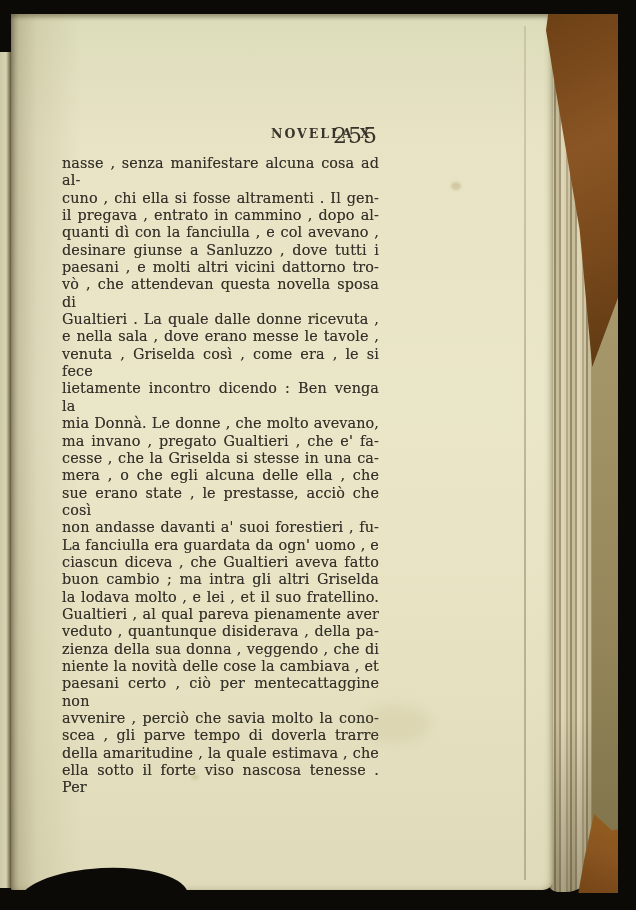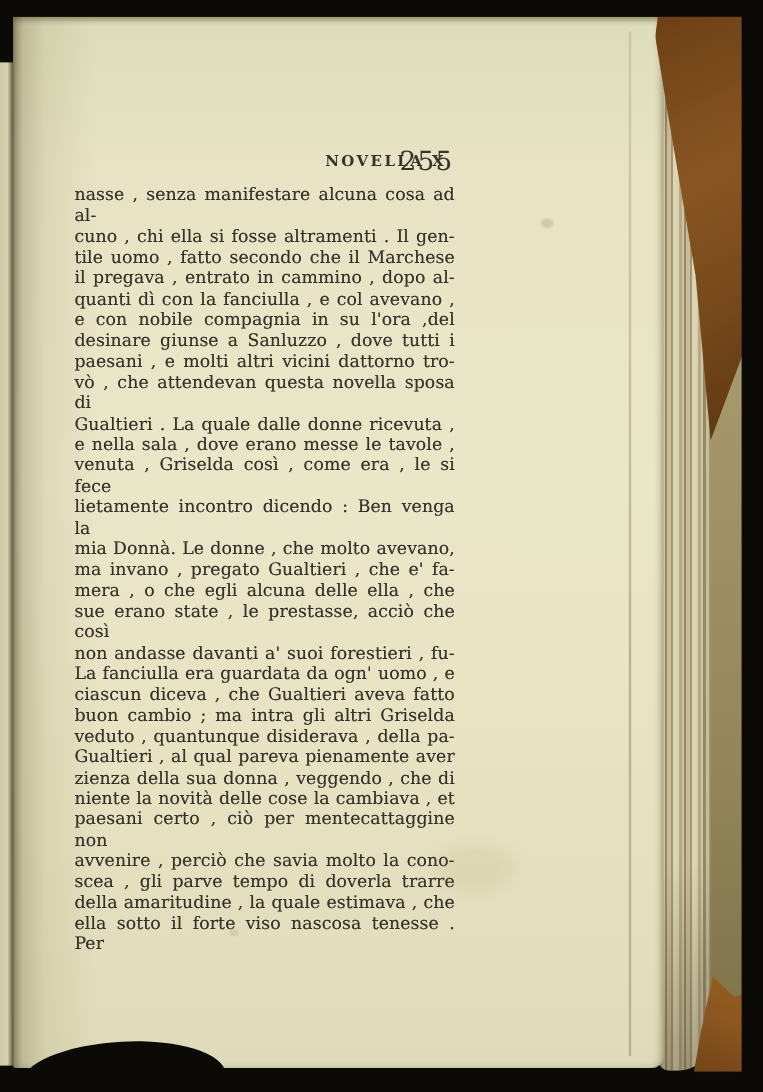--- a/index.html
+++ b/index.html
@@ -95,7 +95,6 @@
     <div class="text-block">
       <div class="text-line">nasse , senza manifestare alcuna cosa ad al-</div>
       <div class="text-line">cuno , chi ella si fosse altramenti . Il gen-</div>
-      <div class="text-line">tile uomo , fatto secondo che il Marchese</div>
       <div class="text-line">il pregava , entrato in cammino , dopo al-</div>
       <div class="text-line">quanti dì con la fanciulla , e col avevano ,</div>
       <div class="text-line">e con nobile compagnia in su l'ora ,del</div>

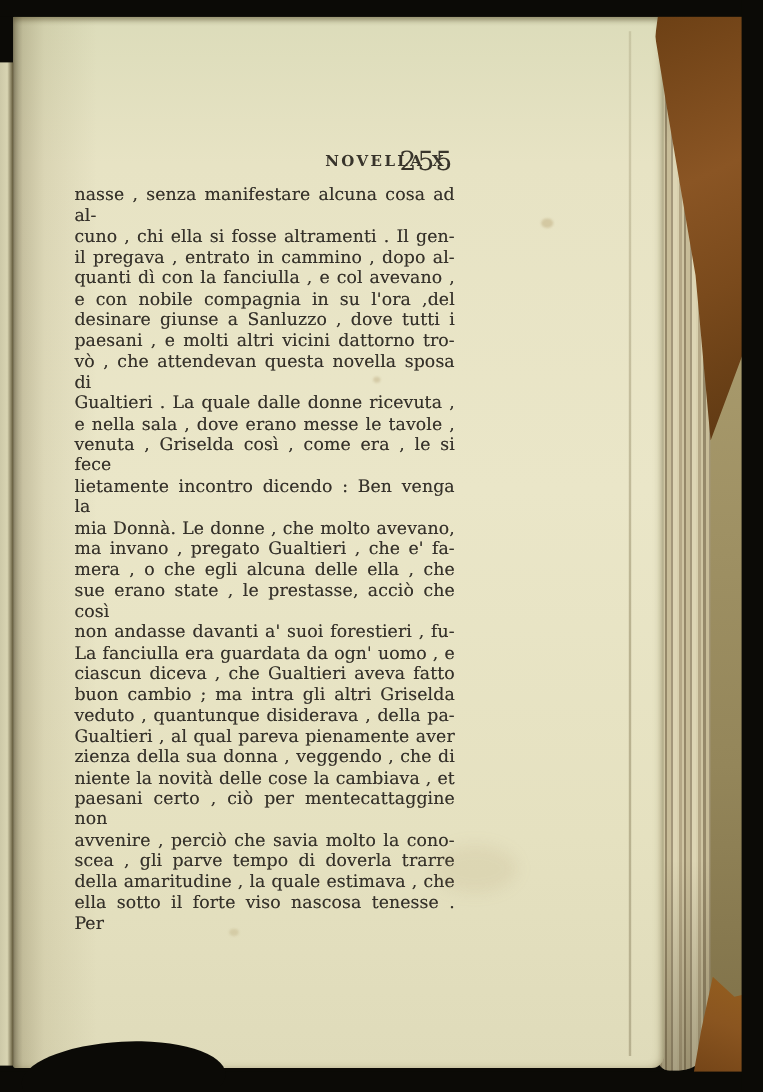--- a/index.html
+++ b/index.html
@@ -97,7 +97,6 @@
       <div class="text-line">cuno , chi ella si fosse altramenti . Il gen-</div>
       <div class="text-line">il pregava , entrato in cammino , dopo al-</div>
       <div class="text-line">quanti dì con la fanciulla , e col avevano ,</div>
-      <div class="text-line">e con nobile compagnia in su l'ora ,del</div>
       <div class="text-line">desinare giunse a Sanluzzo , dove tutti i</div>
       <div class="text-line">paesani , e molti altri vicini dattorno tro-</div>
       <div class="text-line">vò , che attendevan questa novella sposa di</div>

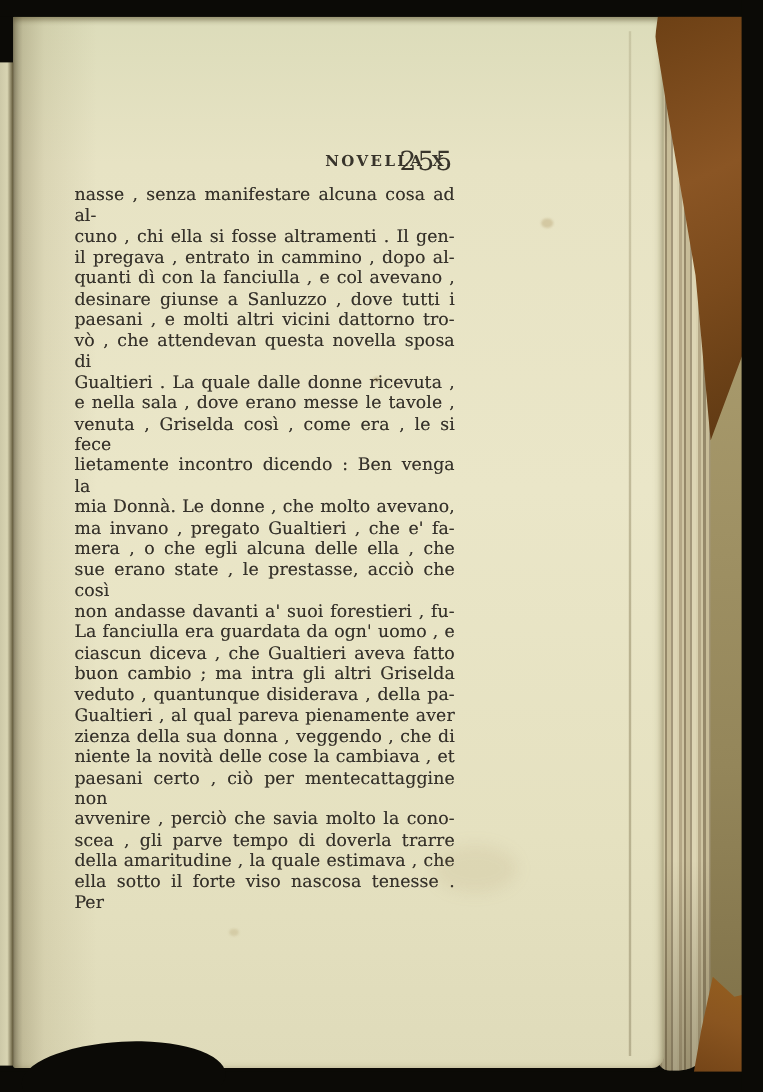--- a/index.html
+++ b/index.html
@@ -106,6 +106,7 @@
       <div class="text-line">lietamente incontro dicendo : Ben venga la</div>
       <div class="text-line">mia Donnà. Le donne , che molto avevano,</div>
       <div class="text-line">ma invano , pregato Gualtieri , che e' fa-</div>
+      <div class="text-line">cesse , che la Griselda si stesse in una ca-</div>
       <div class="text-line">mera , o che egli alcuna delle ella , che</div>
       <div class="text-line">sue erano state , le prestasse, acciò che così</div>
       <div class="text-line">non andasse davanti a' suoi forestieri , fu-</div>

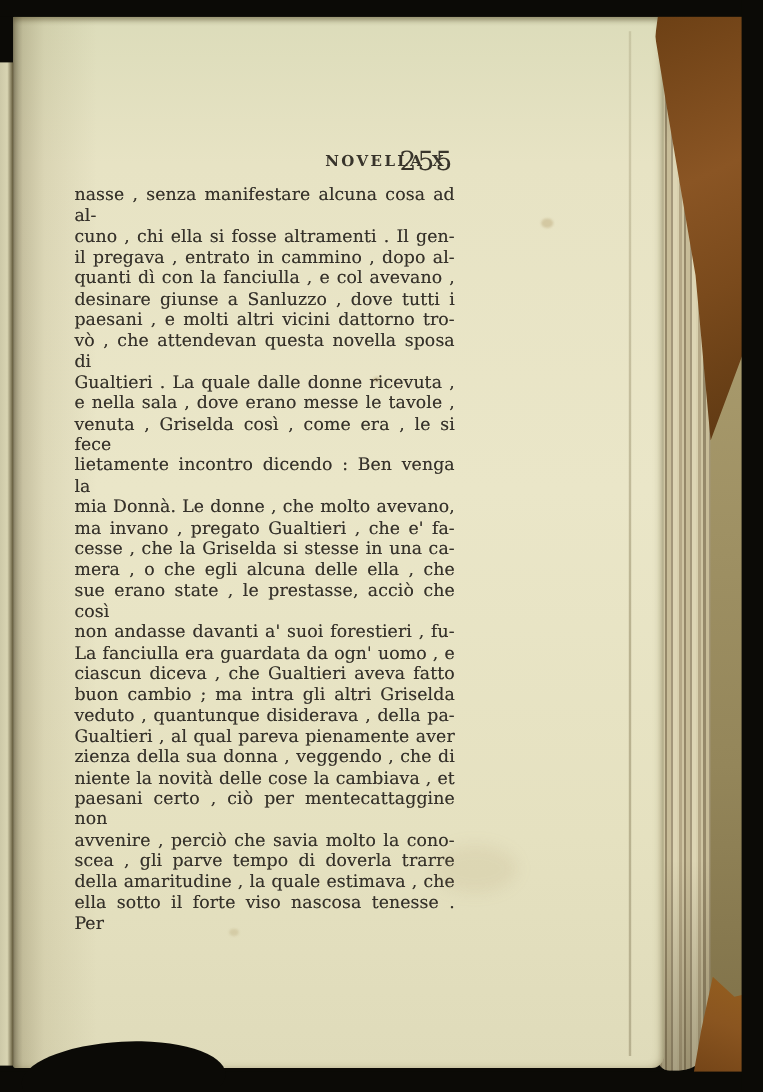--- a/index.html
+++ b/index.html
@@ -113,6 +113,7 @@
       <div class="text-line">La fanciulla era guardata da ogn' uomo , e</div>
       <div class="text-line">ciascun diceva , che Gualtieri aveva fatto</div>
       <div class="text-line">buon cambio ; ma intra gli altri Griselda</div>
+      <div class="text-line">la lodava molto , e lei , et il suo fratellino.</div>
       <div class="text-line">veduto , quantunque disiderava , della pa-</div>
       <div class="text-line">Gualtieri , al qual pareva pienamente aver</div>
       <div class="text-line">zienza della sua donna , veggendo , che di</div>

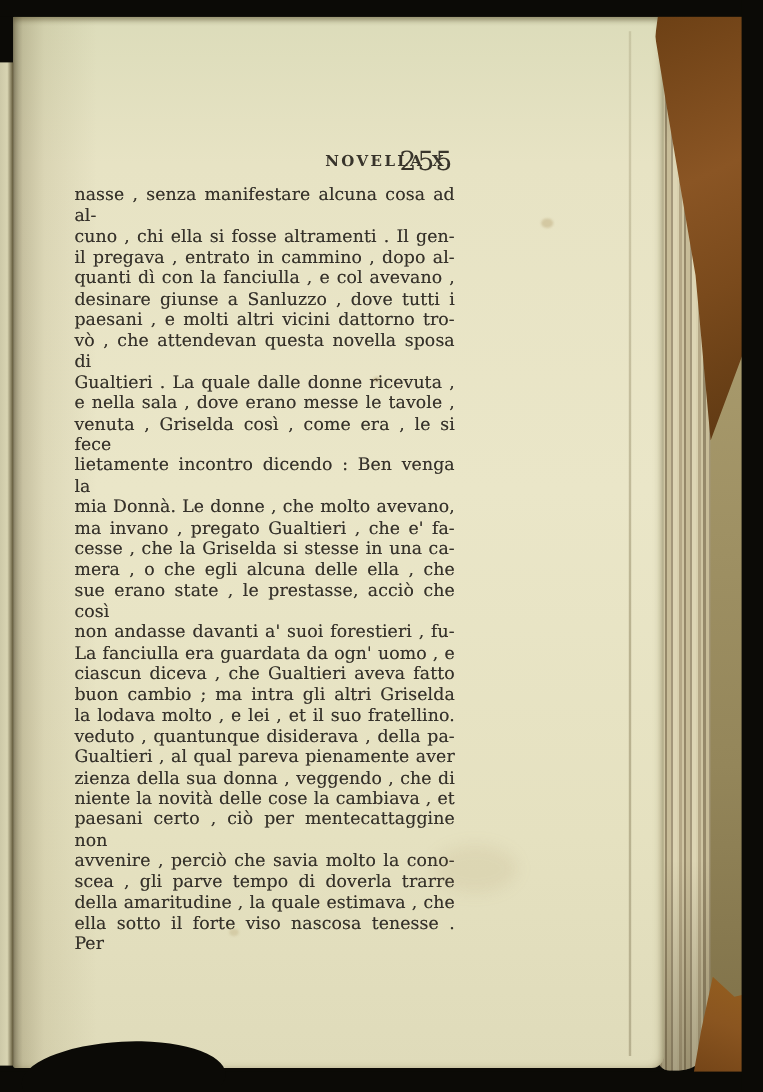--- a/index.html
+++ b/index.html
@@ -114,8 +114,8 @@
       <div class="text-line">ciascun diceva , che Gualtieri aveva fatto</div>
       <div class="text-line">buon cambio ; ma intra gli altri Griselda</div>
       <div class="text-line">la lodava molto , e lei , et il suo fratellino.</div>
+      <div class="text-line">Gualtieri , al qual pareva pienamente aver</div>
       <div class="text-line">veduto , quantunque disiderava , della pa-</div>
-      <div class="text-line">Gualtieri , al qual pareva pienamente aver</div>
       <div class="text-line">zienza della sua donna , veggendo , che di</div>
       <div class="text-line">niente la novità delle cose la cambiava , et</div>
       <div class="text-line">paesani certo , ciò per mentecattaggine non</div>

